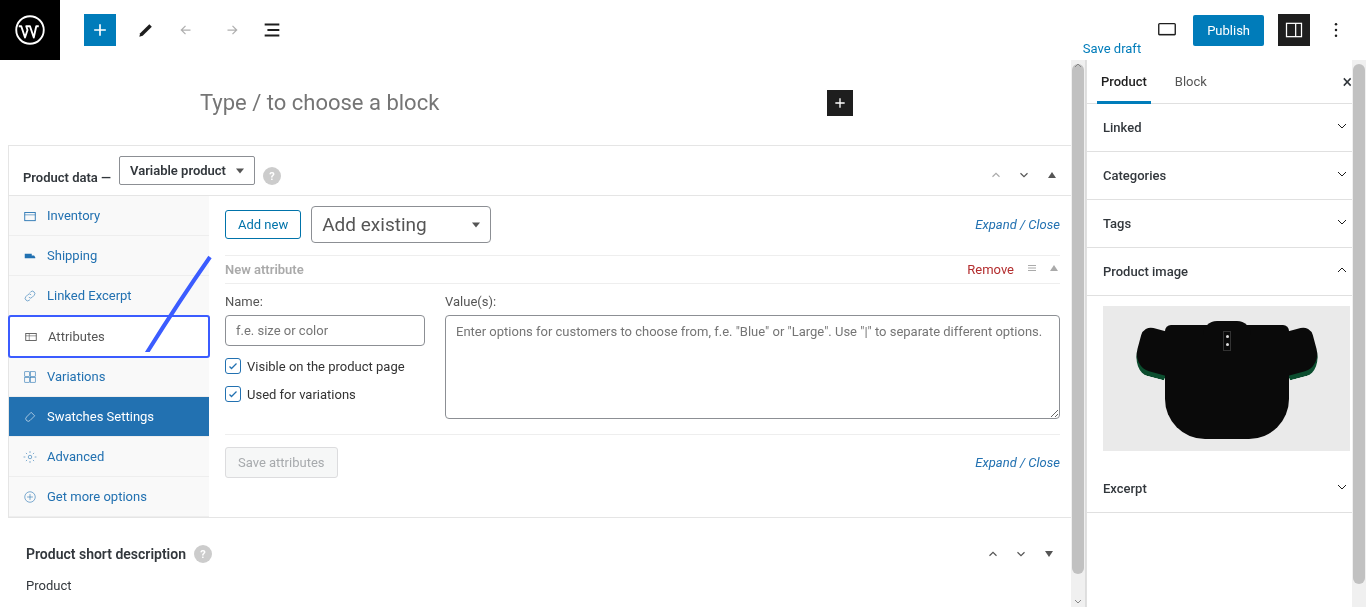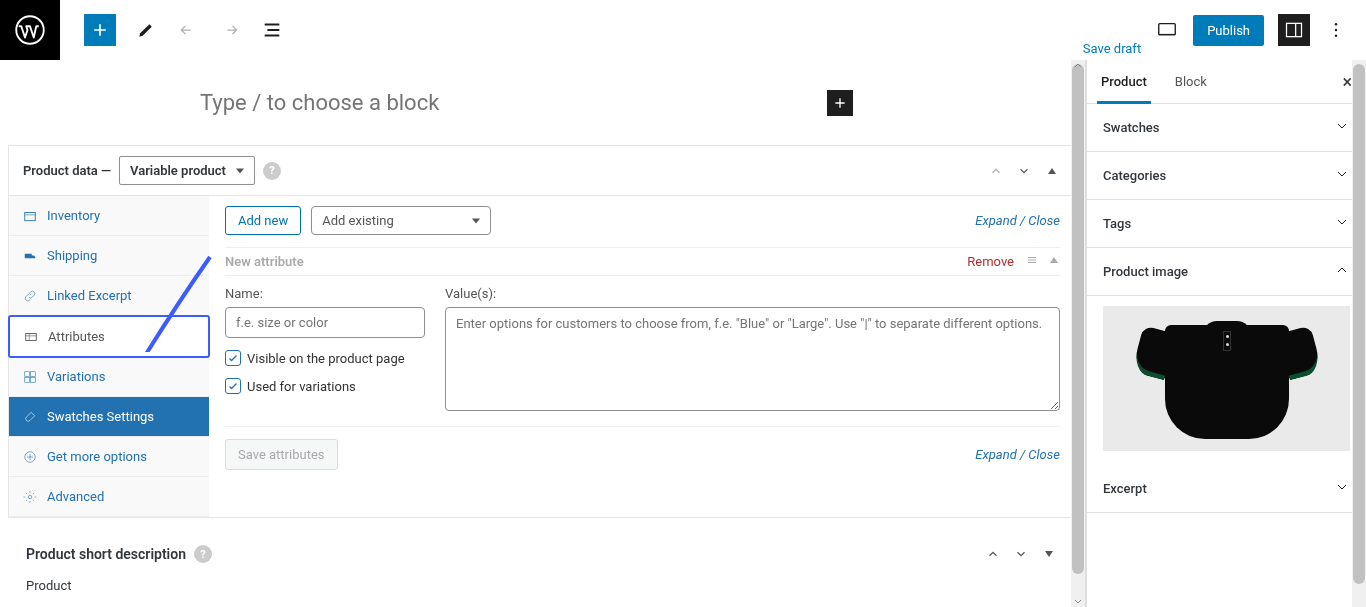--- a/index.html
+++ b/index.html
@@ -356,7 +356,7 @@
       <div class="sb-close">×</div>
     </div>
     <div class="sb-section">
-      <span>Swatches</span>
+      <span>Linked</span>
       <span class="chev"><svg width="16" height="16" viewBox="0 0 24 24">
             <path d="M6 9l6 6 6-6" stroke="#1e1e1e" stroke-width="1.5" fill="none"></path>
           </svg></span>

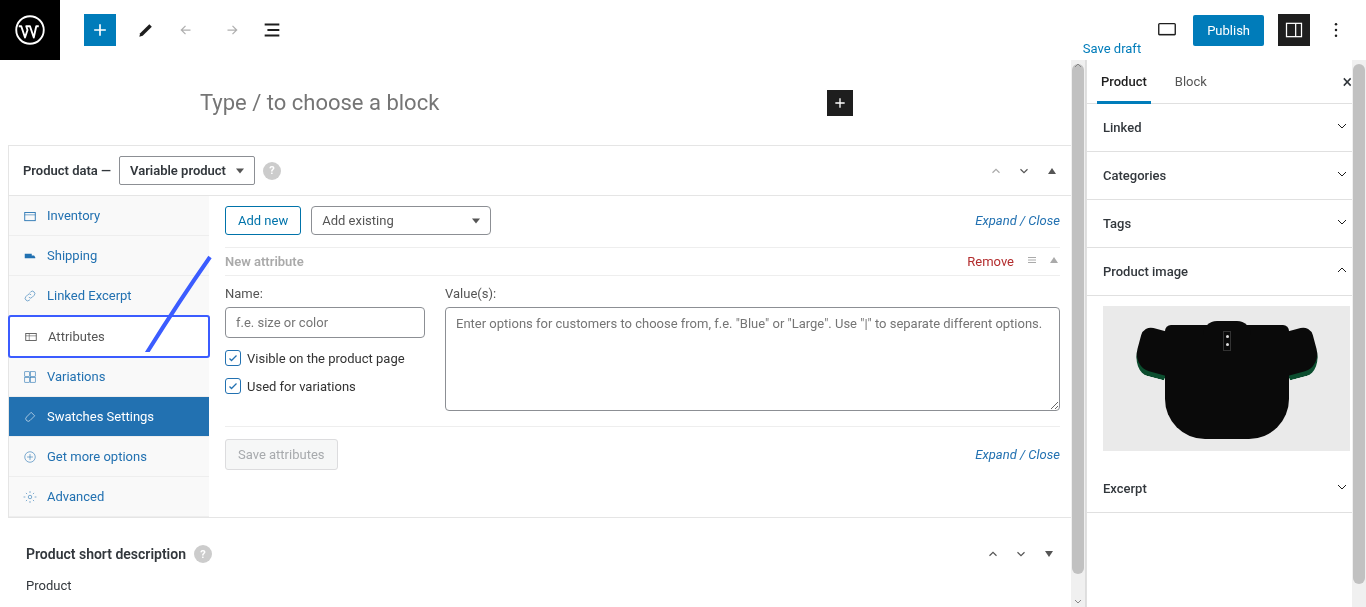--- a/index.html
+++ b/index.html
@@ -25,7 +25,7 @@
     .block-add { position: absolute; right: 232px; background: #1e1e1e; color: #fff; width: 26px; height: 26px; display: flex; align-items: center; justify-content: center; }
 
     .metabox { border: 1px solid #e5e5e5; margin: 0 8px 12px 8px; }
-    .metabox-header { display: flex; align-items: center; padding: 10px 14px; border-bottom: 1px solid #e5e5e5; font-weight: 600; font-size: 13px; gap: 8px; }
+    .metabox-header { display: flex; align-items: flex-end; padding: 10px 14px; border-bottom: 1px solid #e5e5e5; font-weight: 600; font-size: 13px; gap: 8px; }
     .metabox-header .spacer { flex: 1; }
     .type-select { background: #fff; border: 1px solid #8c8f94; border-radius: 2px; padding: 6px 28px 6px 10px; font-size: 13px; position: relative; }
     .type-select::after { content: ''; position: absolute; right: 10px; top: 50%; transform: translateY(-50%); border-left: 4px solid transparent; border-right: 4px solid transparent; border-top: 5px solid #555; }

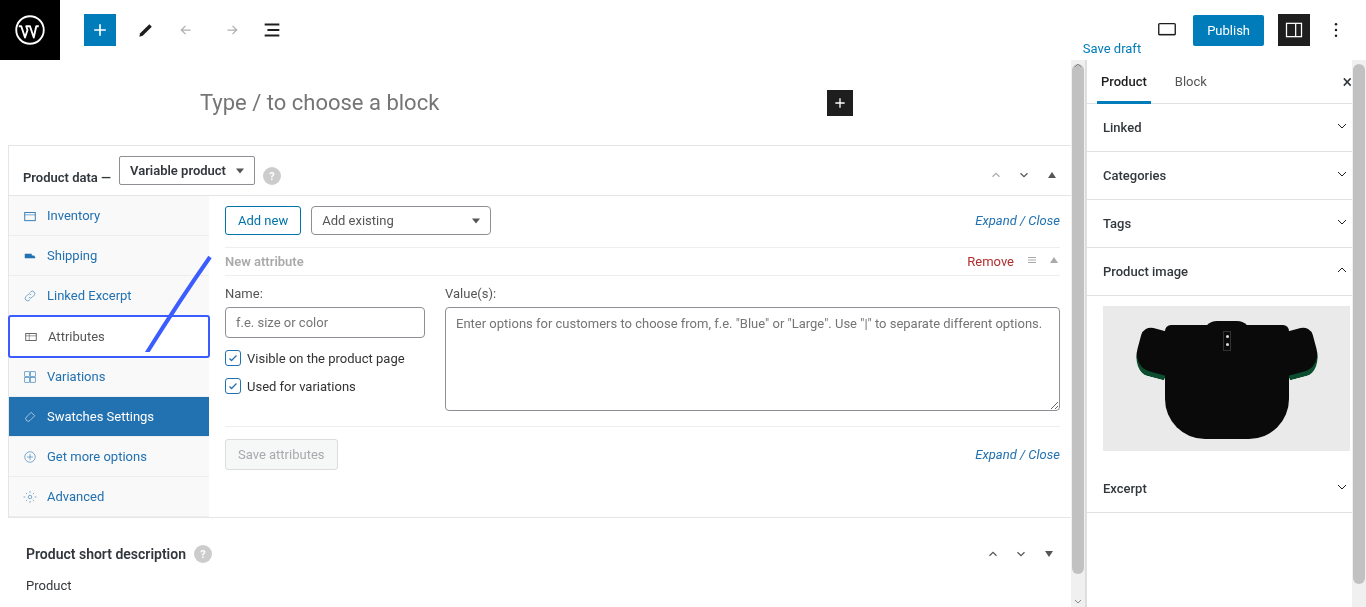--- a/index.html
+++ b/index.html
@@ -42,7 +42,7 @@
     .pd-panel { flex: 1; padding: 10px 16px 16px 16px; position: relative; }
     .panel-row1 { display: flex; align-items: center; gap: 10px; margin-bottom: 12px; }
     .add-new-btn { color: #0073aa; border: 1px solid #0073aa; background: #fff; padding: 6px 12px; border-radius: 3px; font-size: 13px; }
-    .add-existing { border: 1px solid #8c8f94; border-radius: 4px; padding: 6px 26px 6px 10px; font-size: 13px; color: #555; position: relative; min-width: 180px; }
+    .add-existing { border: 1px solid #8c8f94; border-radius: 4px; padding: 6px 26px 6px 10px; font-size: 19px; color: #555; position: relative; min-width: 180px; }
     .add-existing::after { content: ''; position: absolute; right: 10px; top: 50%; transform: translateY(-50%); border-left: 4px solid transparent; border-right: 4px solid transparent; border-top: 5px solid #555; }
     .expand-link { margin-left: auto; color: #2271b1; font-style: italic; font-size: 13px; }
     

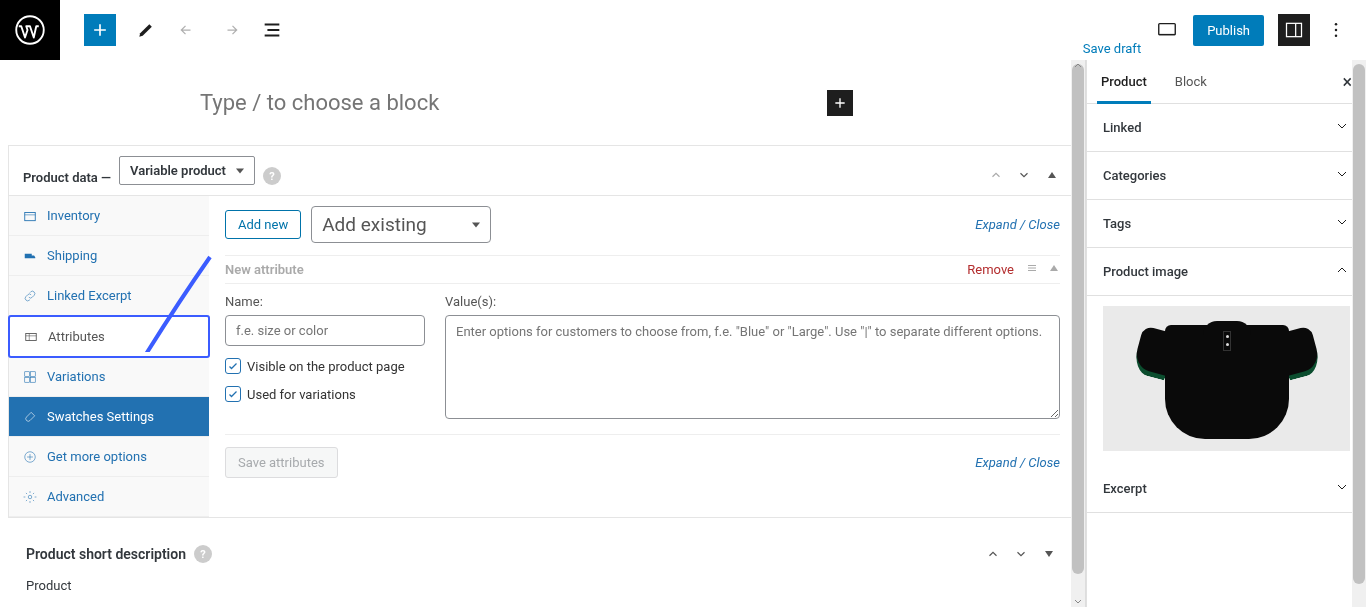--- a/index.html
+++ b/index.html
@@ -260,20 +260,20 @@
           <div class="pd-tab">
               <span class="pd-tab-icon">
                 <svg width="14" height="14" viewBox="0 0 24 24">
+                  <circle cx="12" cy="12" r="3" stroke="#2271b1" fill="none"></circle>
+                  <path d="M12 2v3M12 19v3M4 12H1M23 12h-3M5 5l2 2M17 17l2 2M19 5l-2 2M7 17l-2 2" stroke="#2271b1"></path>
+                </svg>
+              </span>
+              <span>Advanced</span>
+            </div>
+          <div class="pd-tab">
+              <span class="pd-tab-icon">
+                <svg width="14" height="14" viewBox="0 0 24 24">
                   <circle cx="12" cy="12" r="9" stroke="#2271b1" fill="none"></circle>
                   <path d="M12 7v10M7 12h10" stroke="#2271b1"></path>
                 </svg>
               </span>
               <span>Get more options</span>
-            </div>
-          <div class="pd-tab">
-              <span class="pd-tab-icon">
-                <svg width="14" height="14" viewBox="0 0 24 24">
-                  <circle cx="12" cy="12" r="3" stroke="#2271b1" fill="none"></circle>
-                  <path d="M12 2v3M12 19v3M4 12H1M23 12h-3M5 5l2 2M17 17l2 2M19 5l-2 2M7 17l-2 2" stroke="#2271b1"></path>
-                </svg>
-              </span>
-              <span>Advanced</span>
             </div>
         </div>
         <div class="pd-panel">

